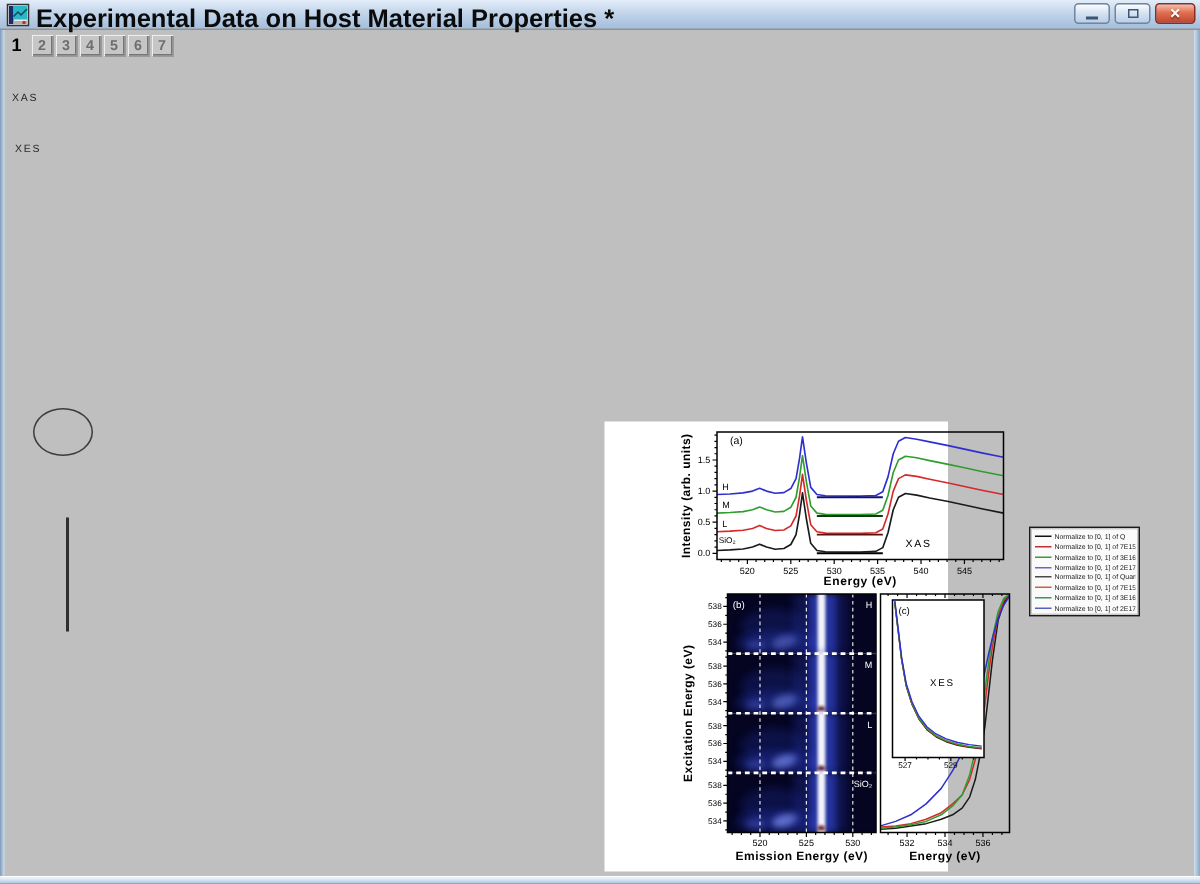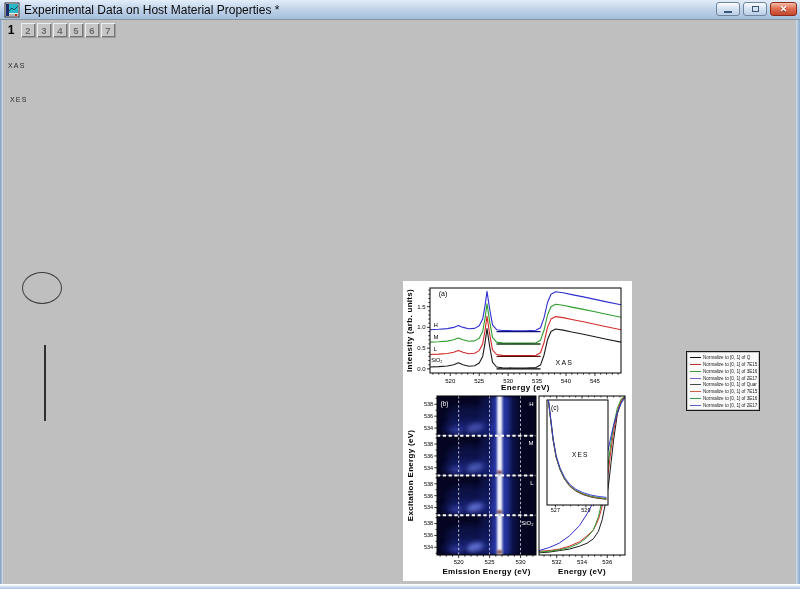--- a/index.html
+++ b/index.html
@@ -17,7 +17,7 @@
   }
   #app-icon{position:absolute;left:4px;top:2px;width:16px;height:16px;}
   #window-title{
-    position:absolute;left:24px;top:3px;font-size:12px;font-weight:normal;color:#0b0b0b;
+    position:absolute;left:24px;top:3px;font-size:17px;font-weight:bold;color:#0b0b0b;
     white-space:nowrap;
   }
   #winbtns{position:absolute;right:3px;top:2px;display:flex;gap:3px;}

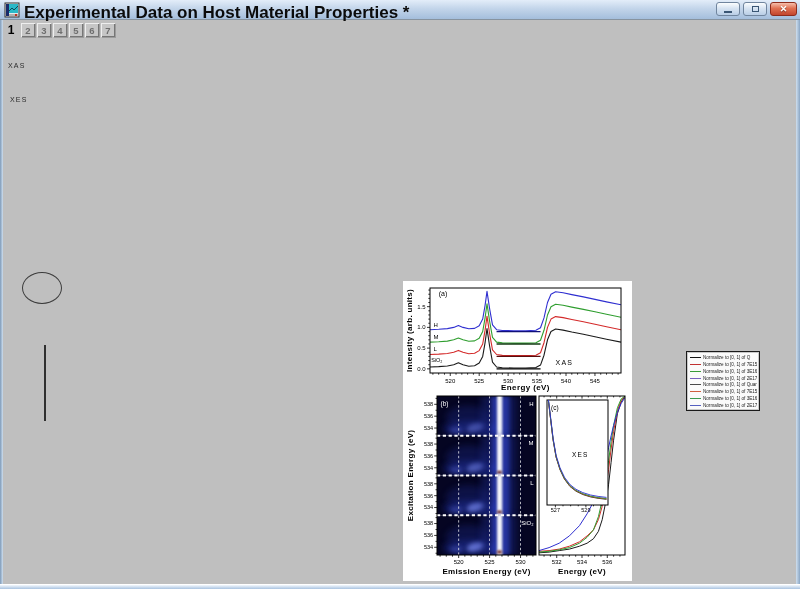--- a/index.html
+++ b/index.html
@@ -58,7 +58,7 @@
   }
   #line-shape{position:absolute;left:44px;top:345px;width:1.6px;height:76px;background:#2f2f2f;}
   
-  #figure{position:absolute;left:403px;top:281px;width:229px;height:300px;background:#ffffff;}
+  #figure{position:absolute;left:403px;top:281px;width:229px;height:300px;background:#ffffff;padding-left:48px;}
   
   #legend{
     position:absolute;left:686px;top:351px;width:74px;height:60px;

